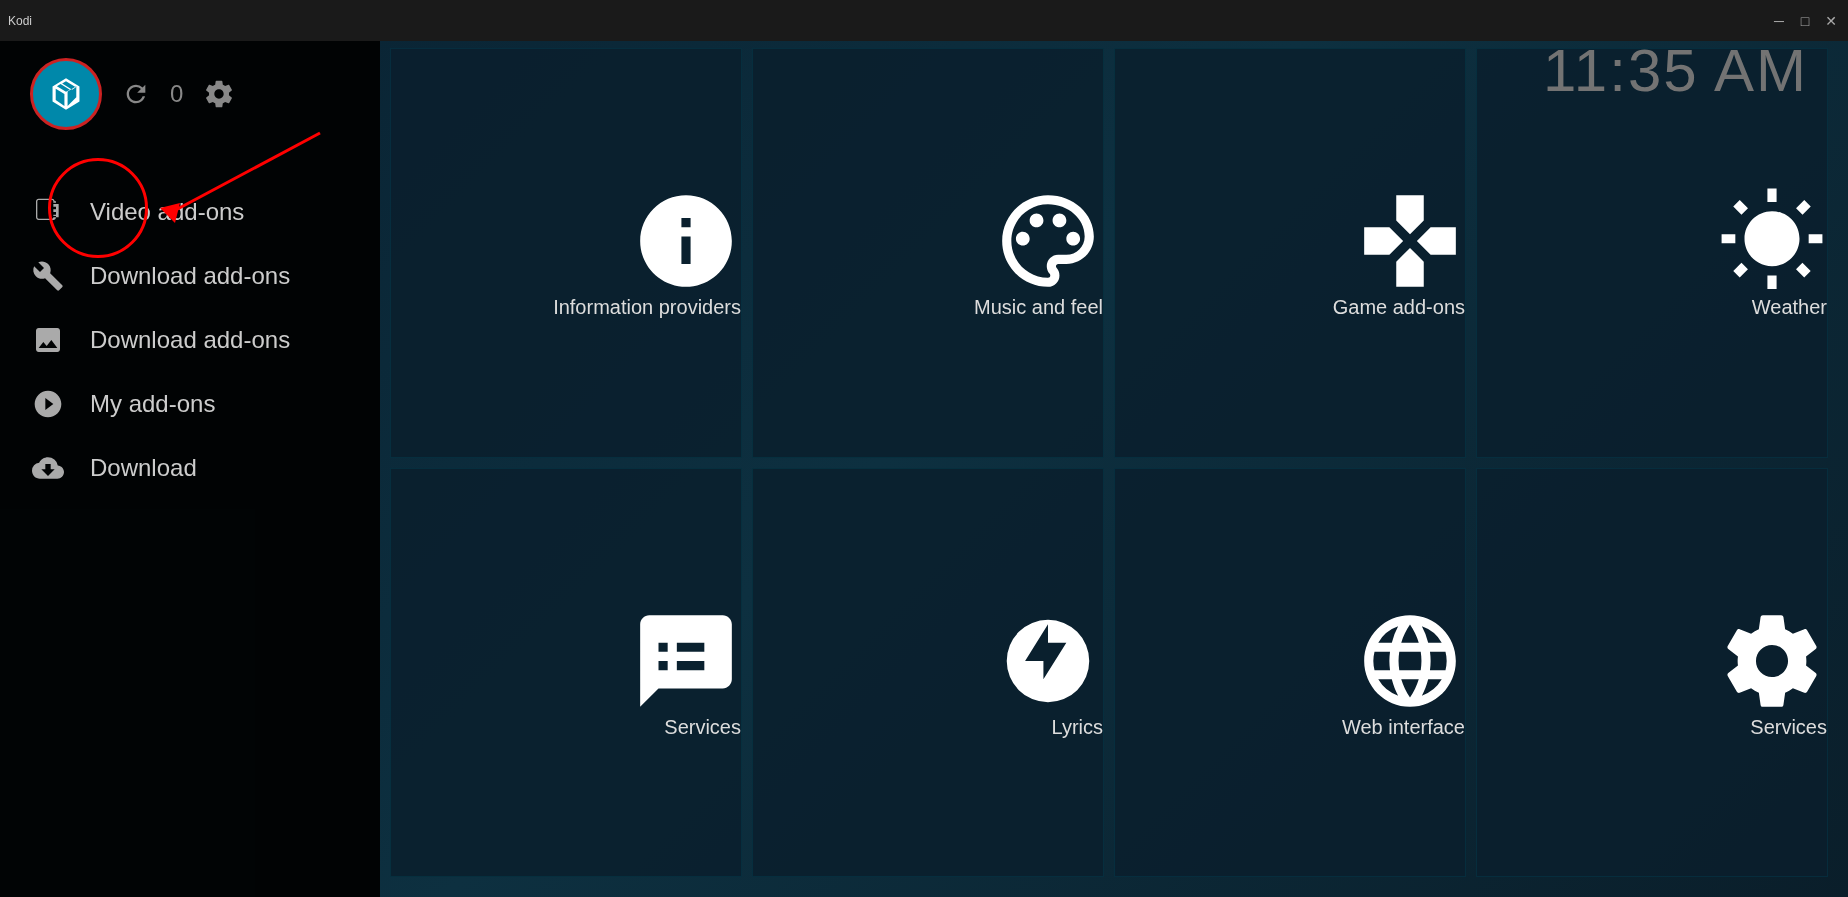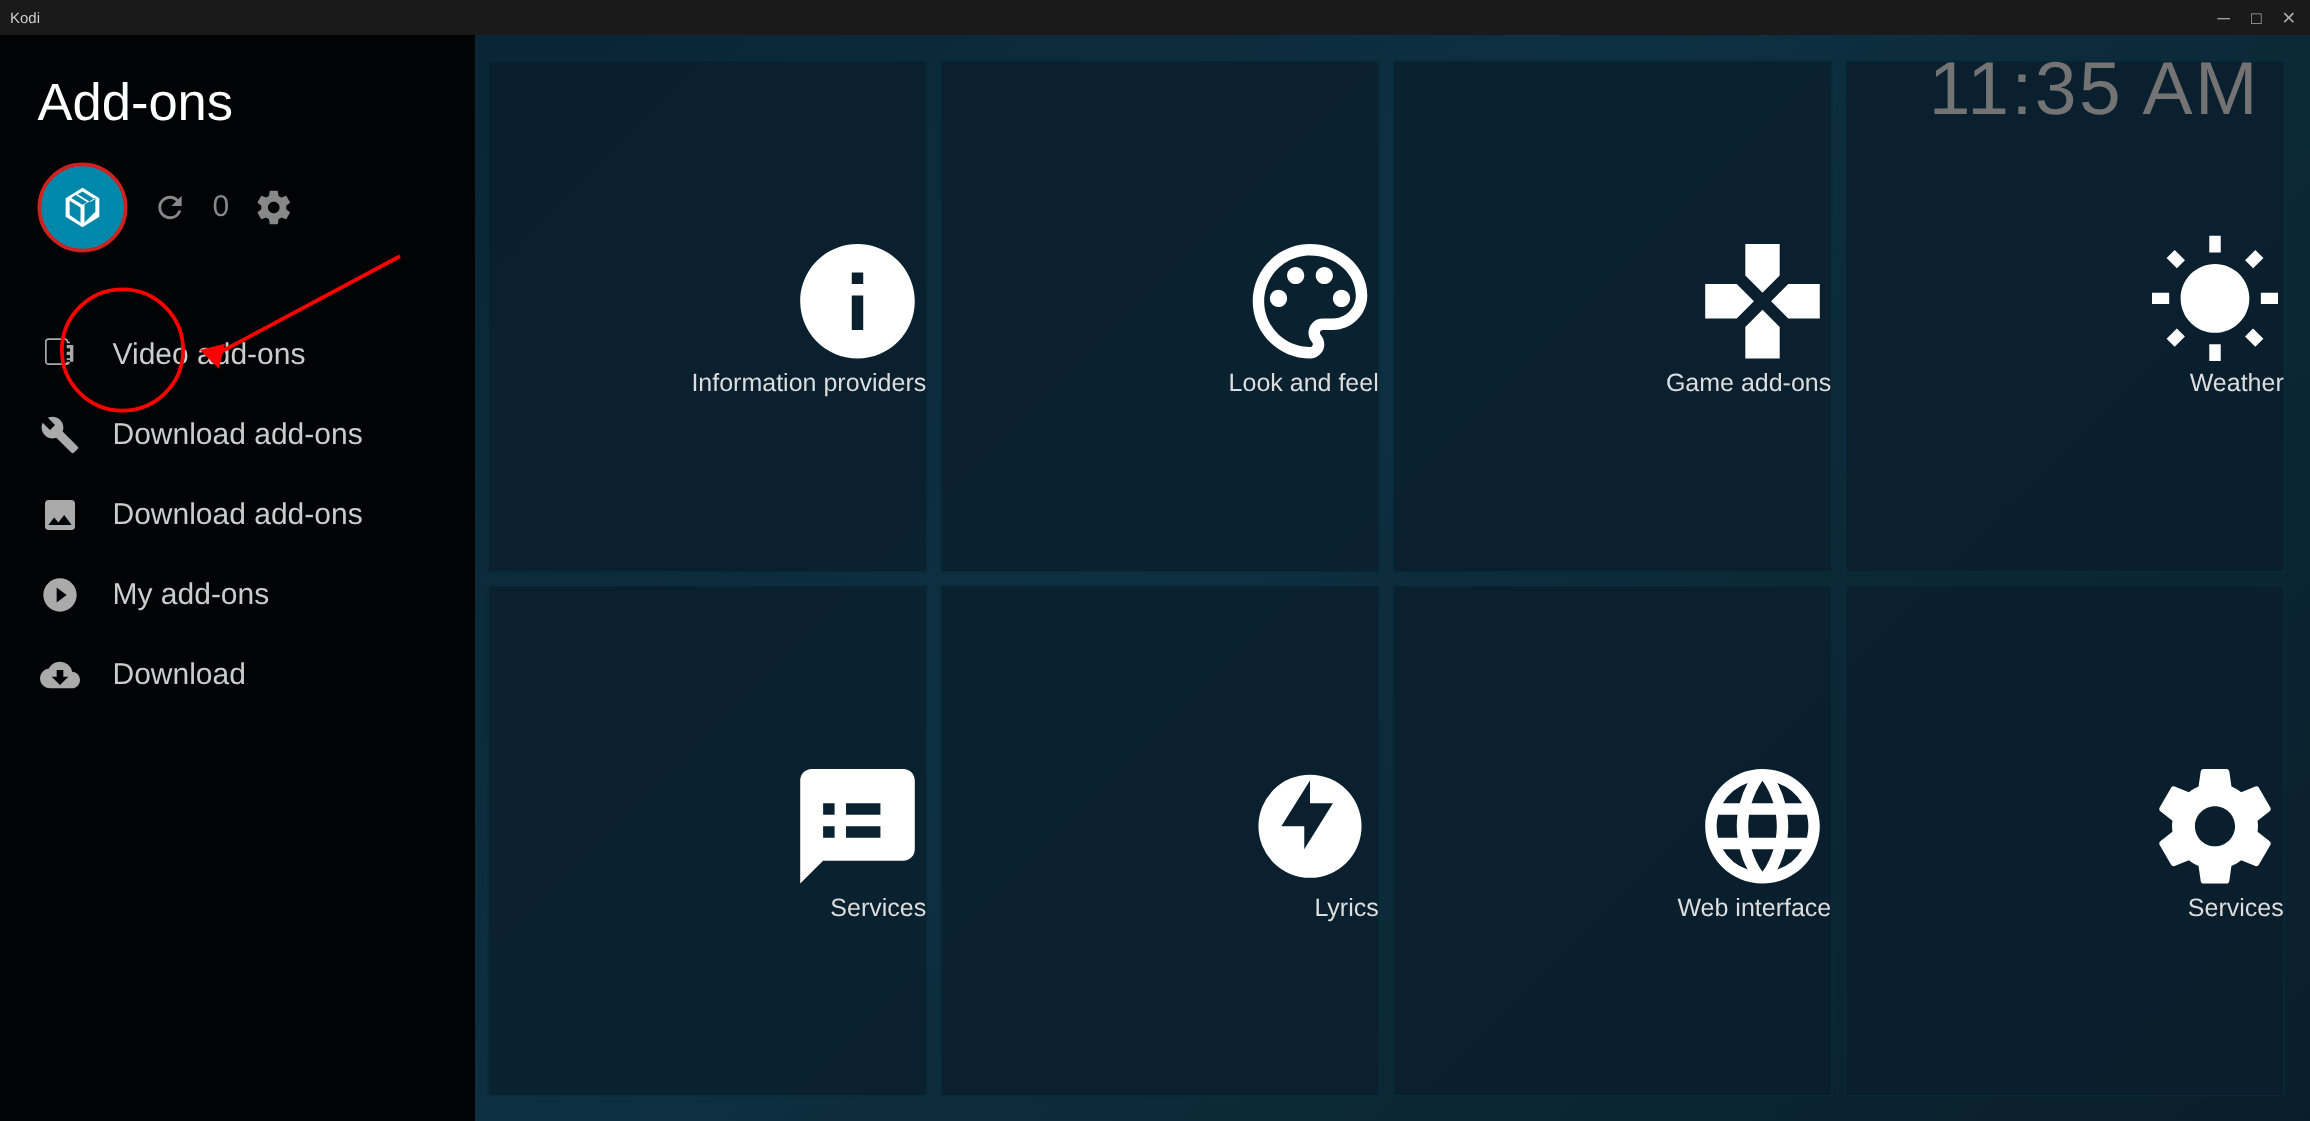--- a/index.html
+++ b/index.html
@@ -17,7 +17,7 @@
     .titlebar {
       position: absolute;
       top: 0; left: 0; right: 0;
-      height: 28px;
+      height: 41px;
       background: #1a1a1a;
       display: flex;
       align-items: center;

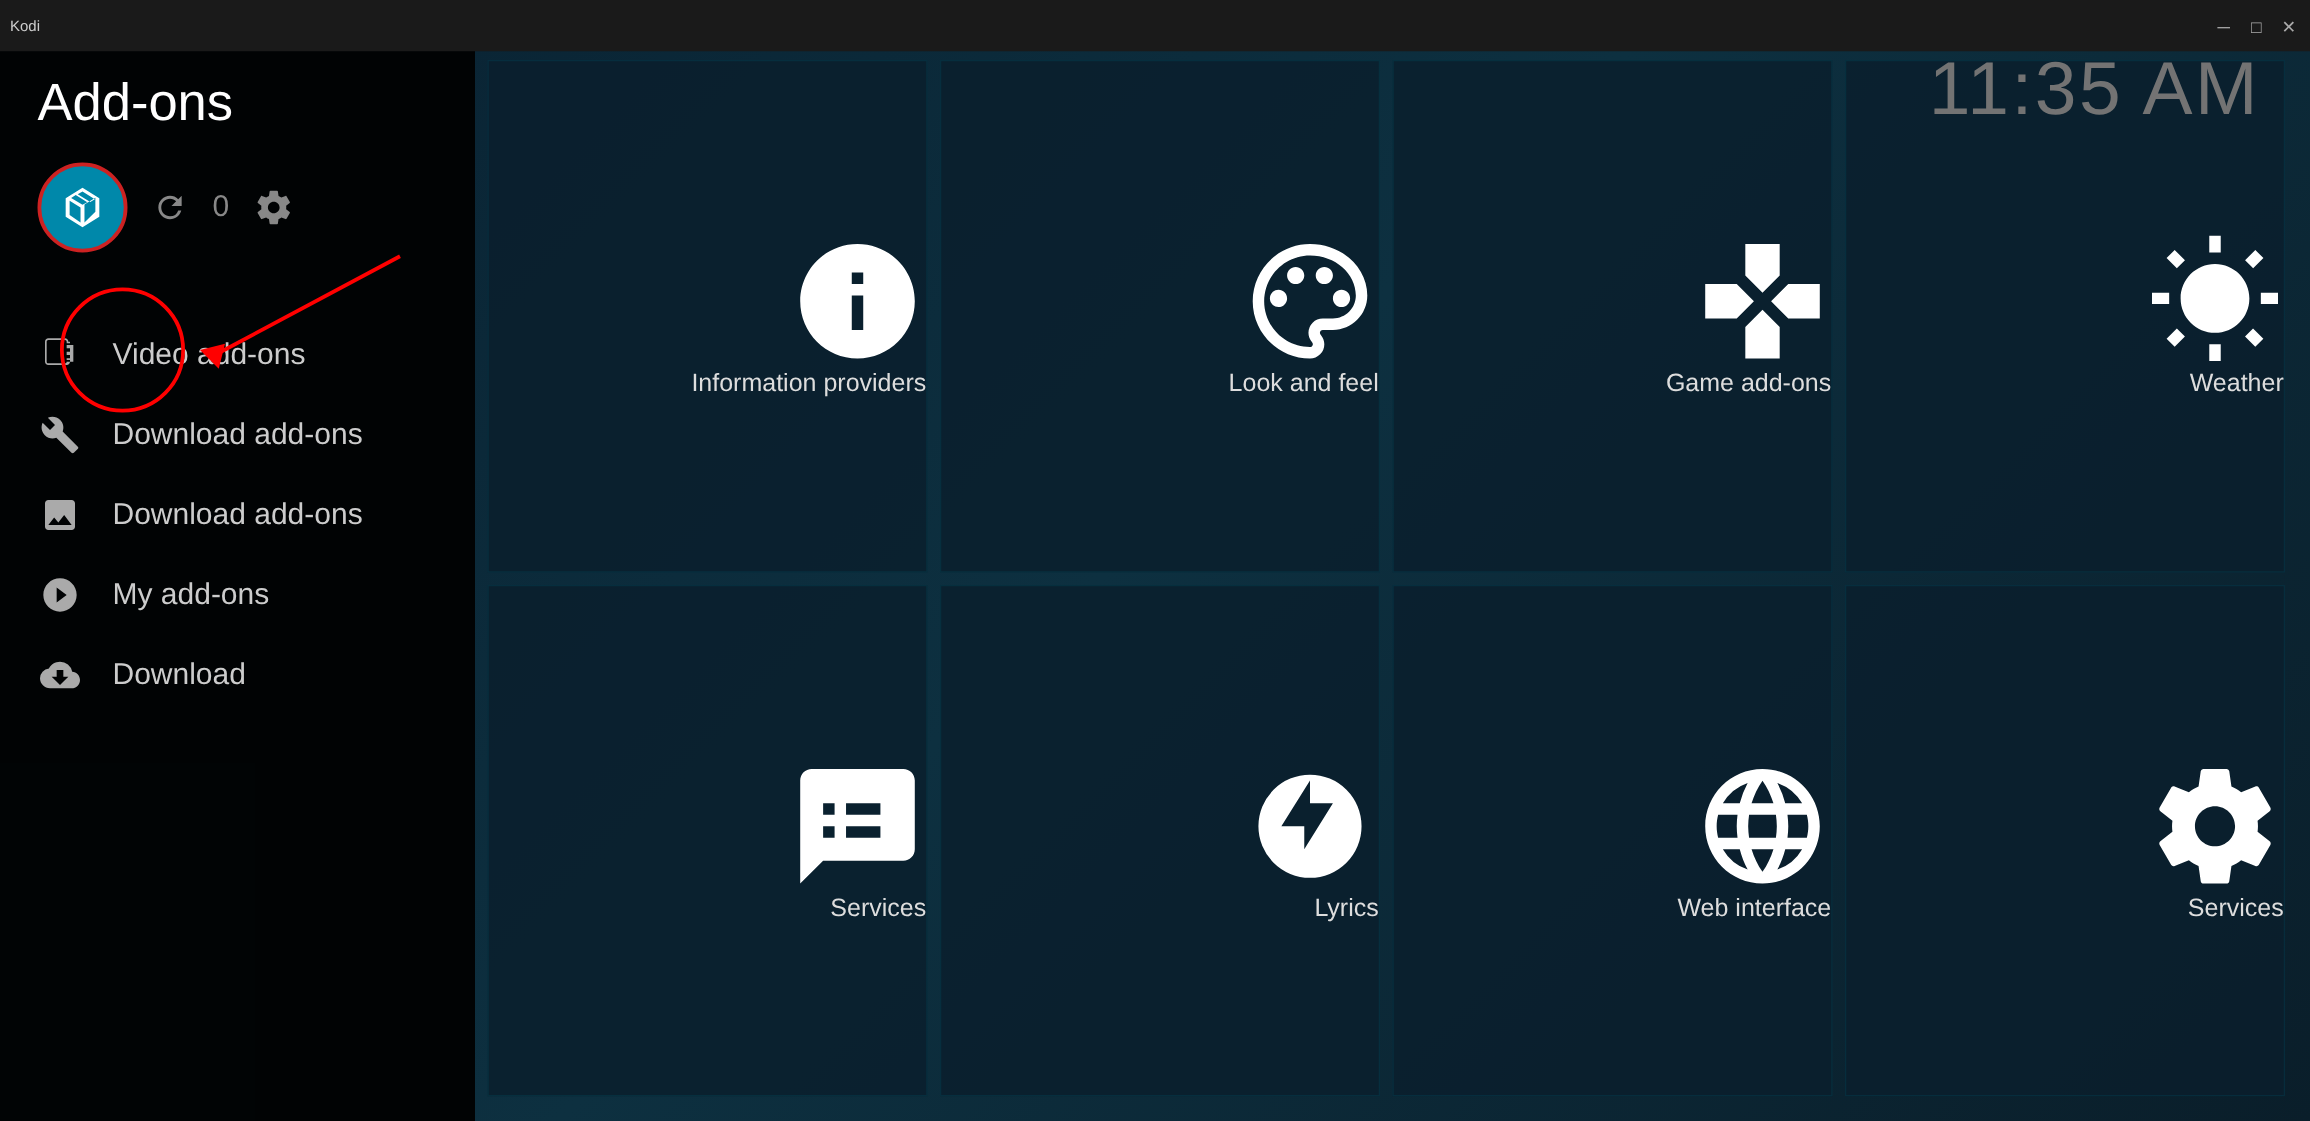--- a/index.html
+++ b/index.html
@@ -255,7 +255,6 @@
 
   <div class="sidebar">
     <div class="sidebar-header">
-      <h1 class="page-title">Add-ons</h1>
 
       <div class="addon-controls">
 

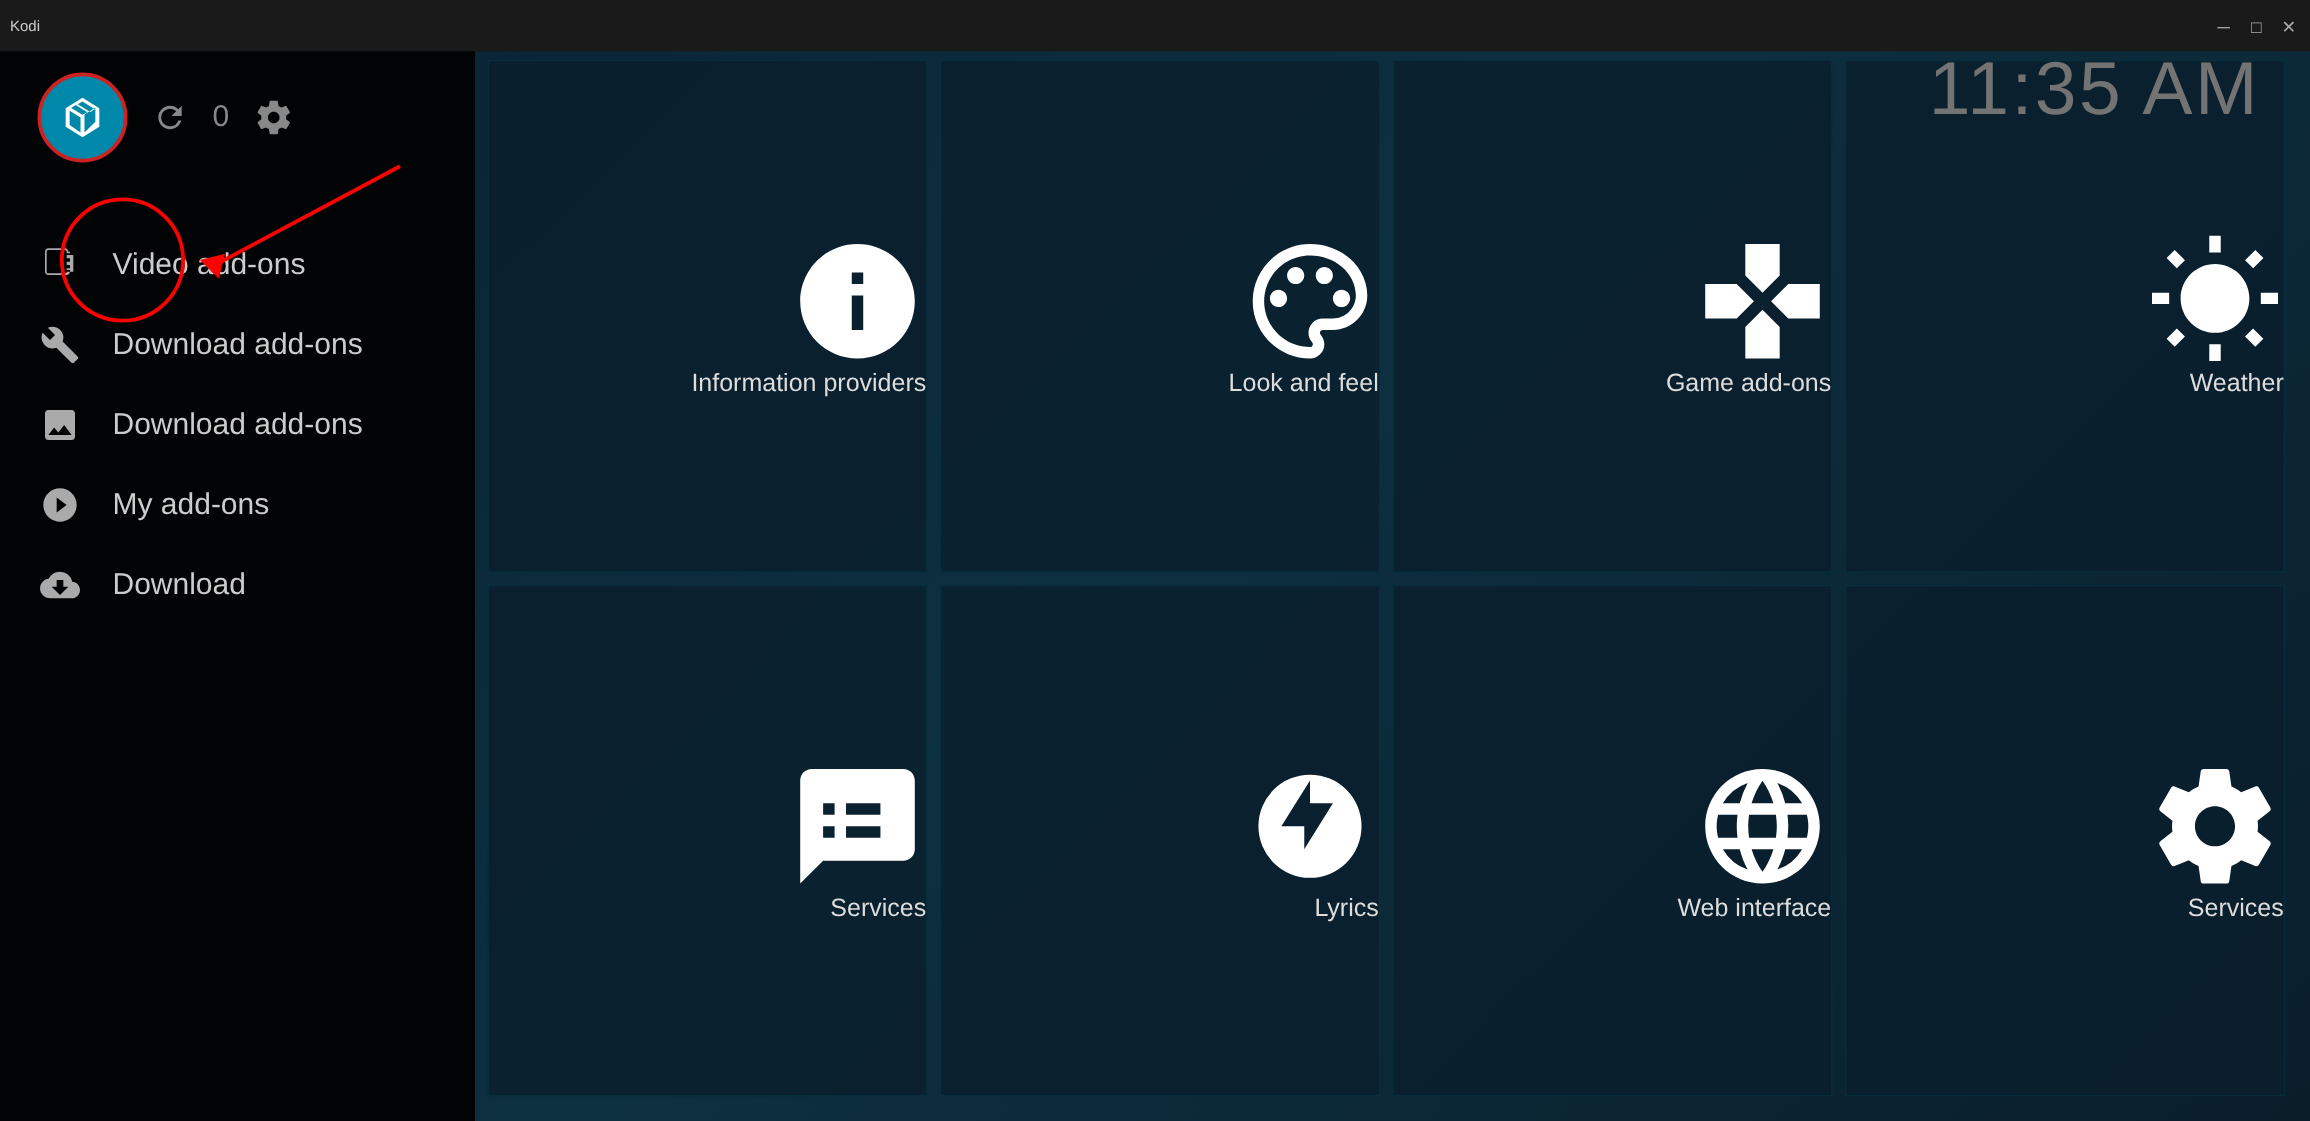--- a/index.html
+++ b/index.html
@@ -357,7 +357,7 @@
           <path d="M12 22C6.49 22 2 17.51 2 12S6.49 2 12 2s10 4.04 10 9c0 3.31-2.69 6-6 6h-1.77c-.28 0-.5.22-.5.5 0 .12.05.23.13.33.41.47.64 1.06.64 1.67A2.5 2.5 0 0112 22zm0-18c-4.41 0-8 3.59-8 8s3.59 8 8 8c.28 0 .5-.22.5-.5a.54.54 0 00-.14-.35c-.41-.46-.63-1.05-.63-1.65a2.5 2.5 0 012.5-2.5H16c2.21 0 4-1.79 4-4 0-3.86-3.59-7-8-7zm-5.5 9c-.83 0-1.5-.67-1.5-1.5S5.67 10 6.5 10s1.5.67 1.5 1.5S7.33 13 6.5 13zm3-4C8.67 9 8 8.33 8 7.5S8.67 6 9.5 6s1.5.67 1.5 1.5S10.33 9 9.5 9zm5 0c-.83 0-1.5-.67-1.5-1.5S13.67 6 14.5 6s1.5.67 1.5 1.5S15.33 9 14.5 9zm3 4c-.83 0-1.5-.67-1.5-1.5s.67-1.5 1.5-1.5 1.5.67 1.5 1.5-.67 1.5-1.5 1.5z"></path>
         </svg>
       </div>
-      <span class="addon-tile-label">Look and feel</span>
+      <span class="addon-tile-label">Music and feel</span>
     </div>
 
     <div class="addon-tile">

